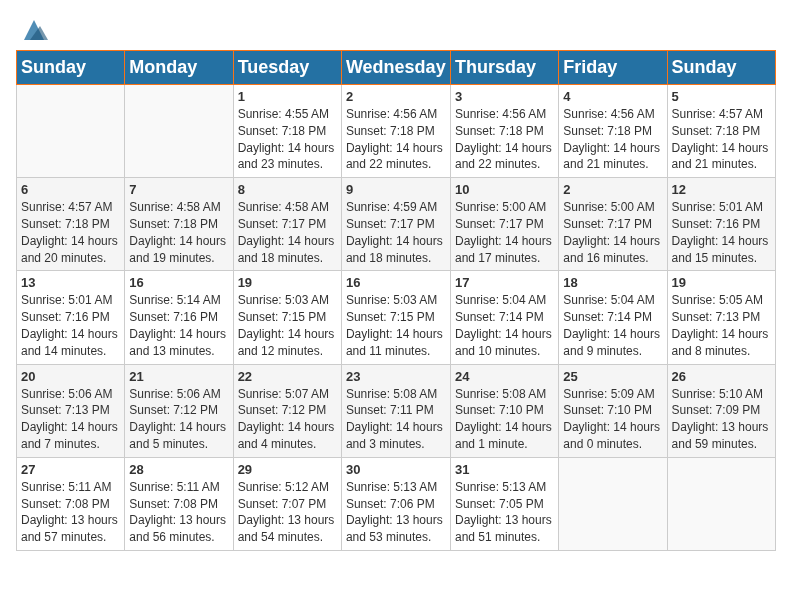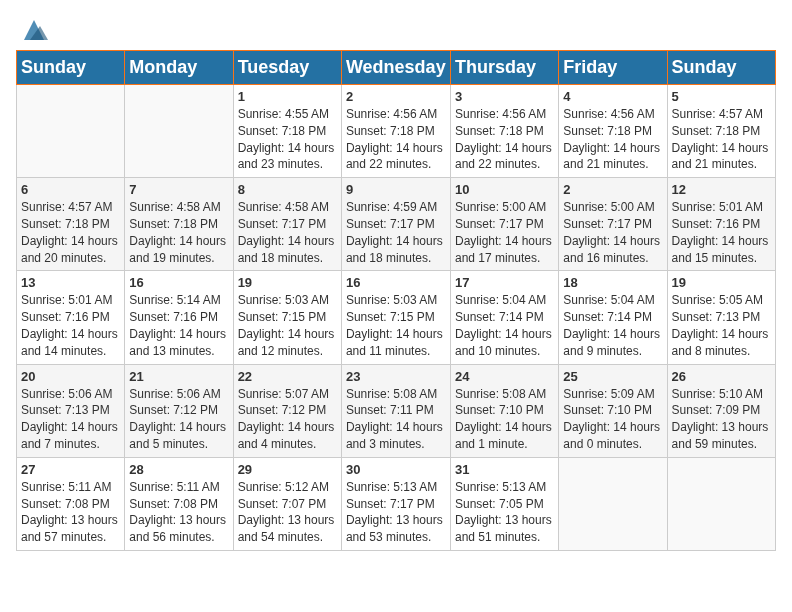--- a/index.html
+++ b/index.html
@@ -340,7 +340,7 @@
         <td>
           <span class="day-number">30</span>
           <div class="day-detail">Sunrise: 5:13 AM
-Sunset: 7:17 PM
+Sunset: 7:06 PM
 Daylight: 13 hours
 and 53 minutes.</div>
         </td>

